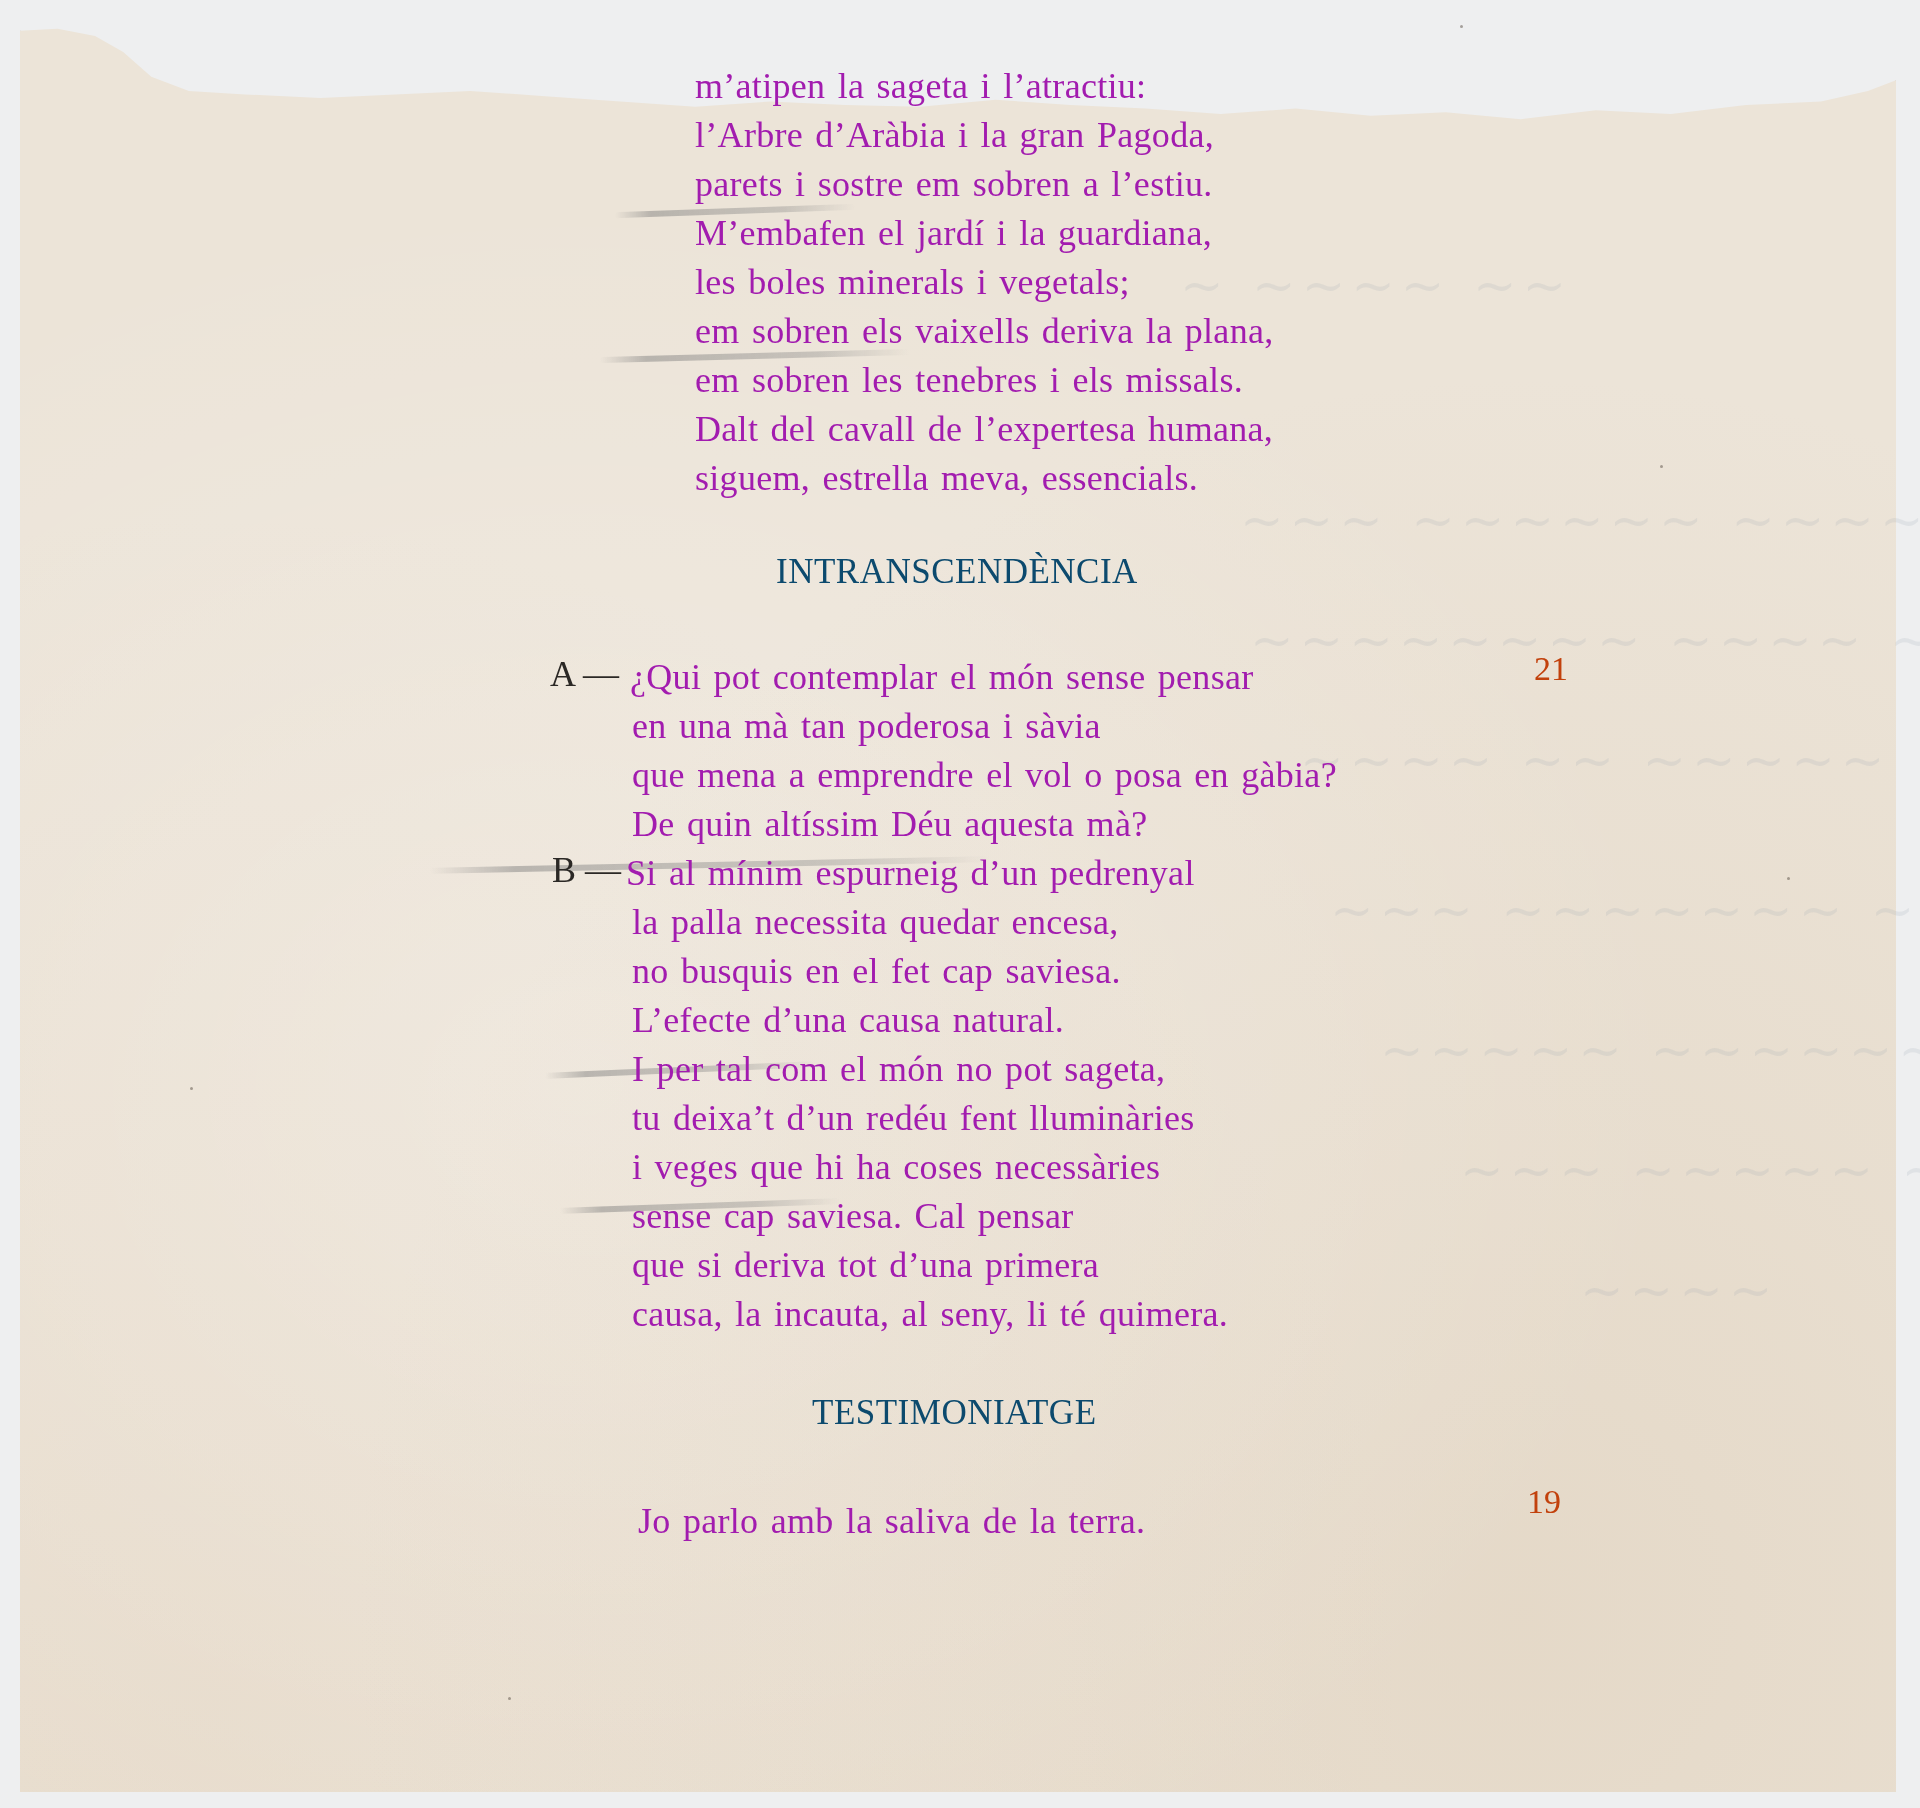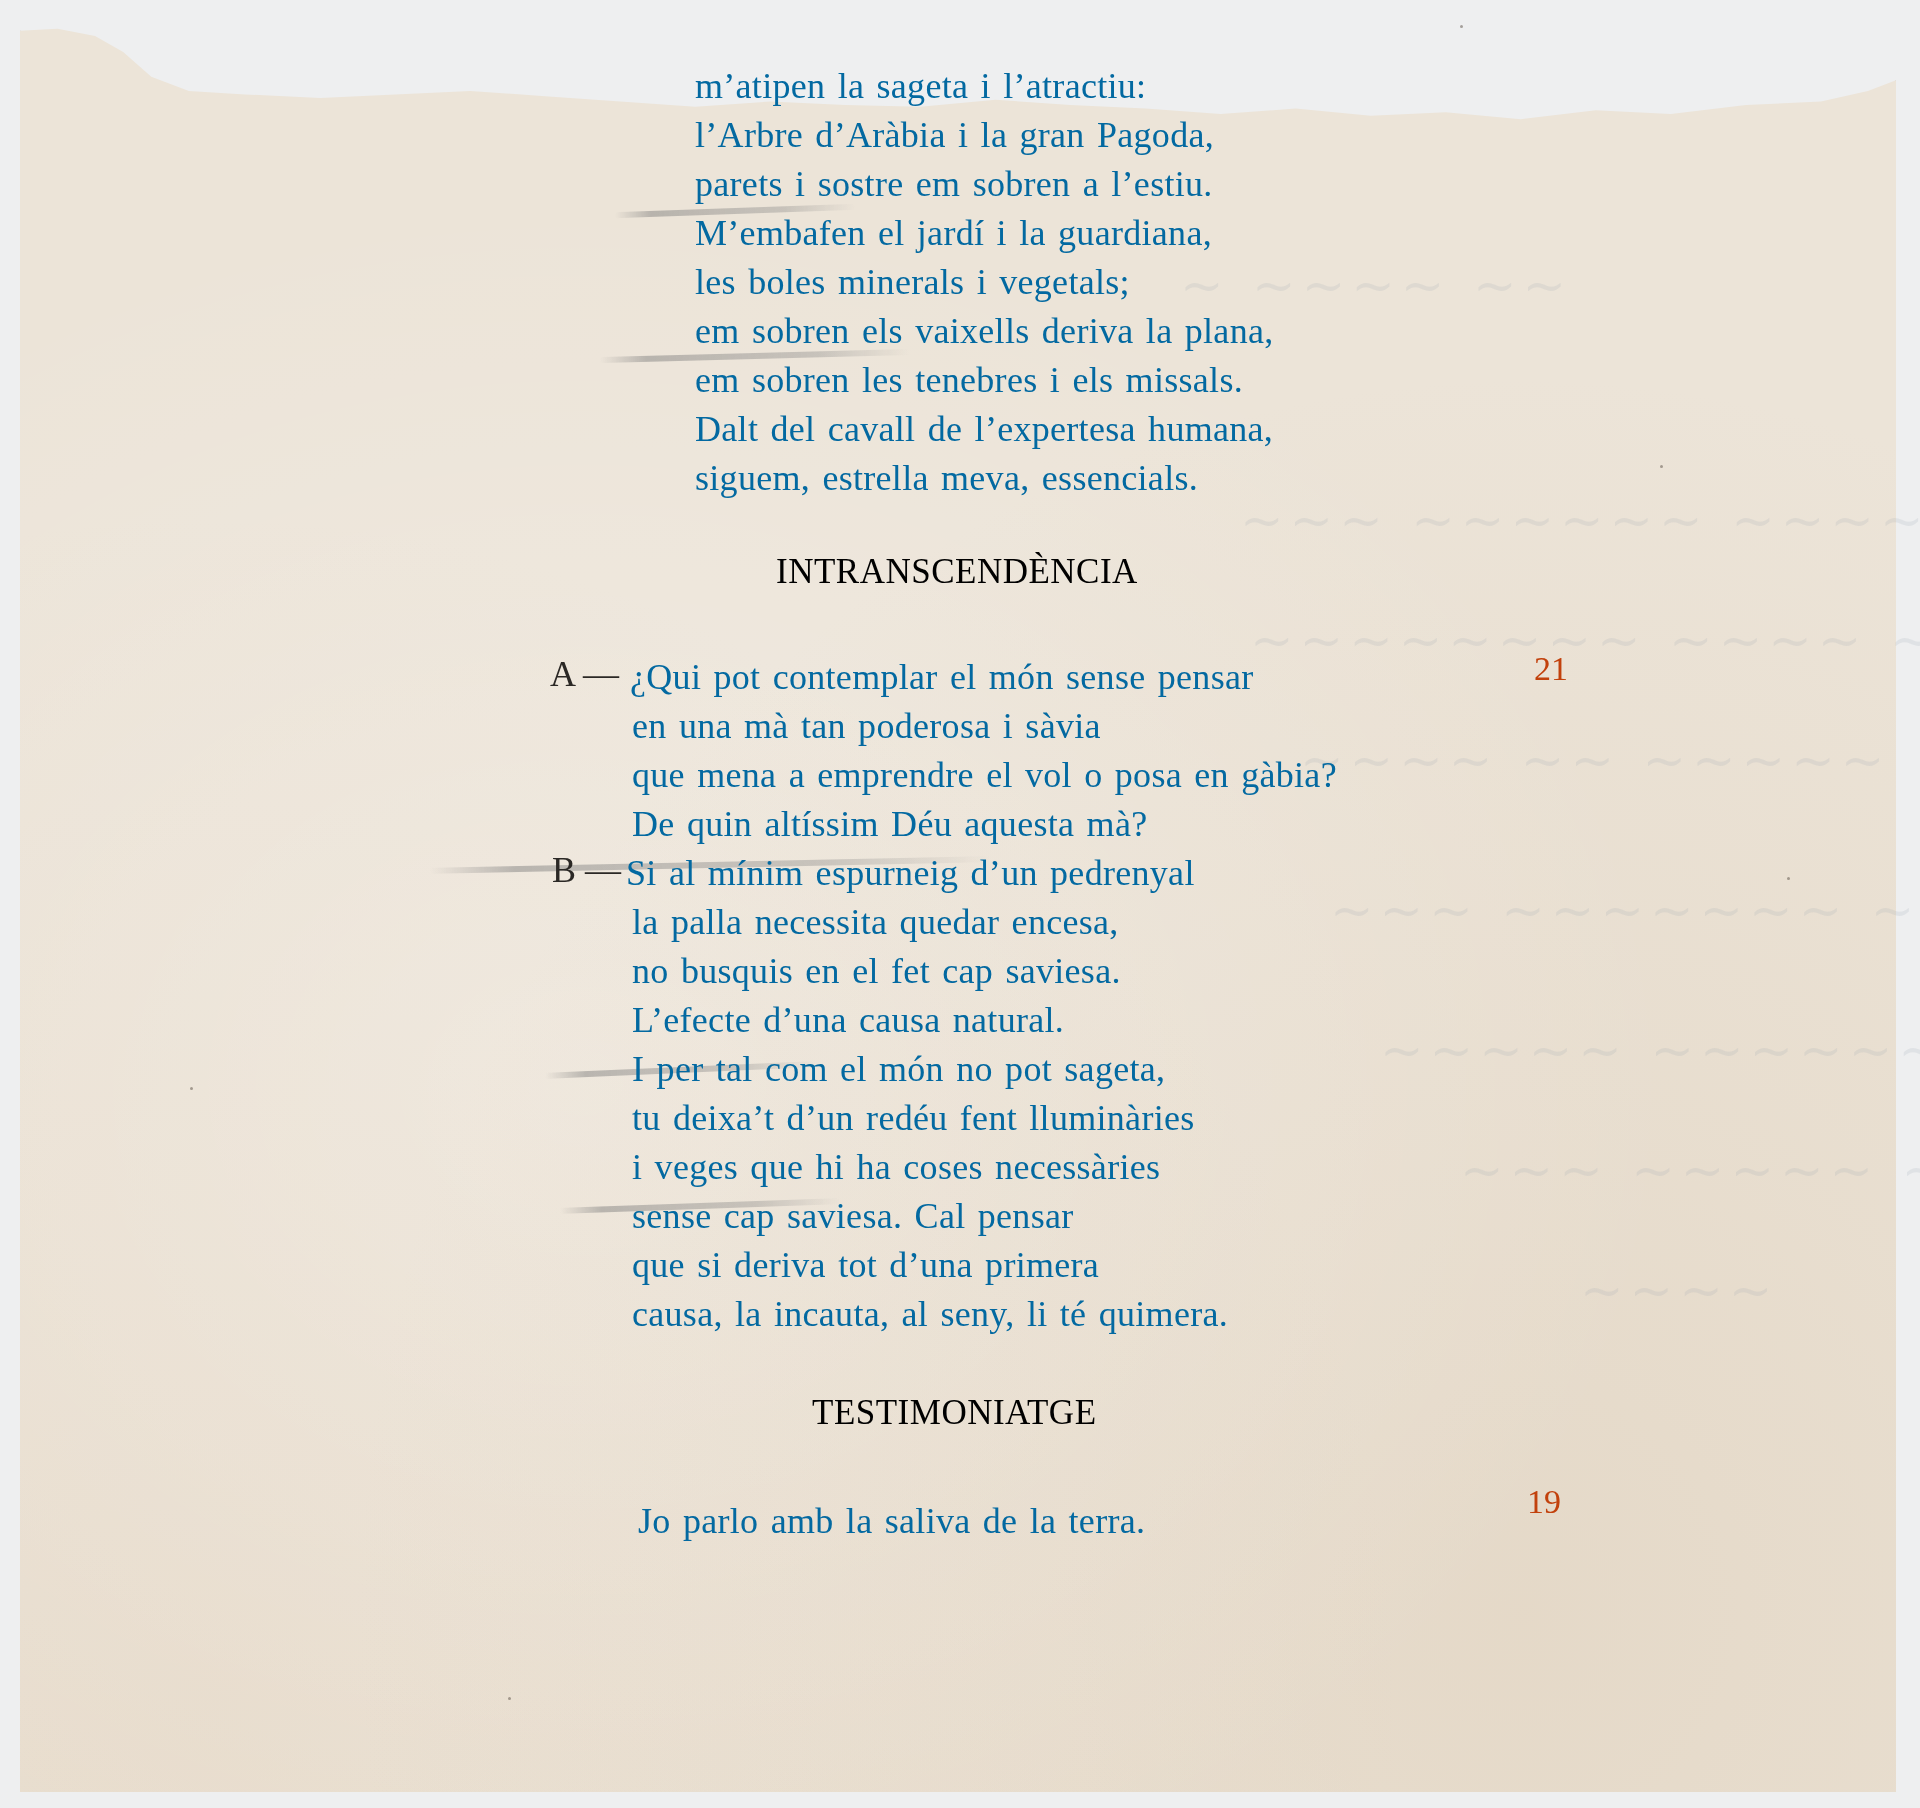--- a/index.html
+++ b/index.html
@@ -54,7 +54,7 @@
     .verse {
       position: absolute;
       font-size: 36px;
-      color: #0369a1;
+      color: #a21caf;
       white-space: nowrap;
       letter-spacing: 0.3px;
       word-spacing: 3px;

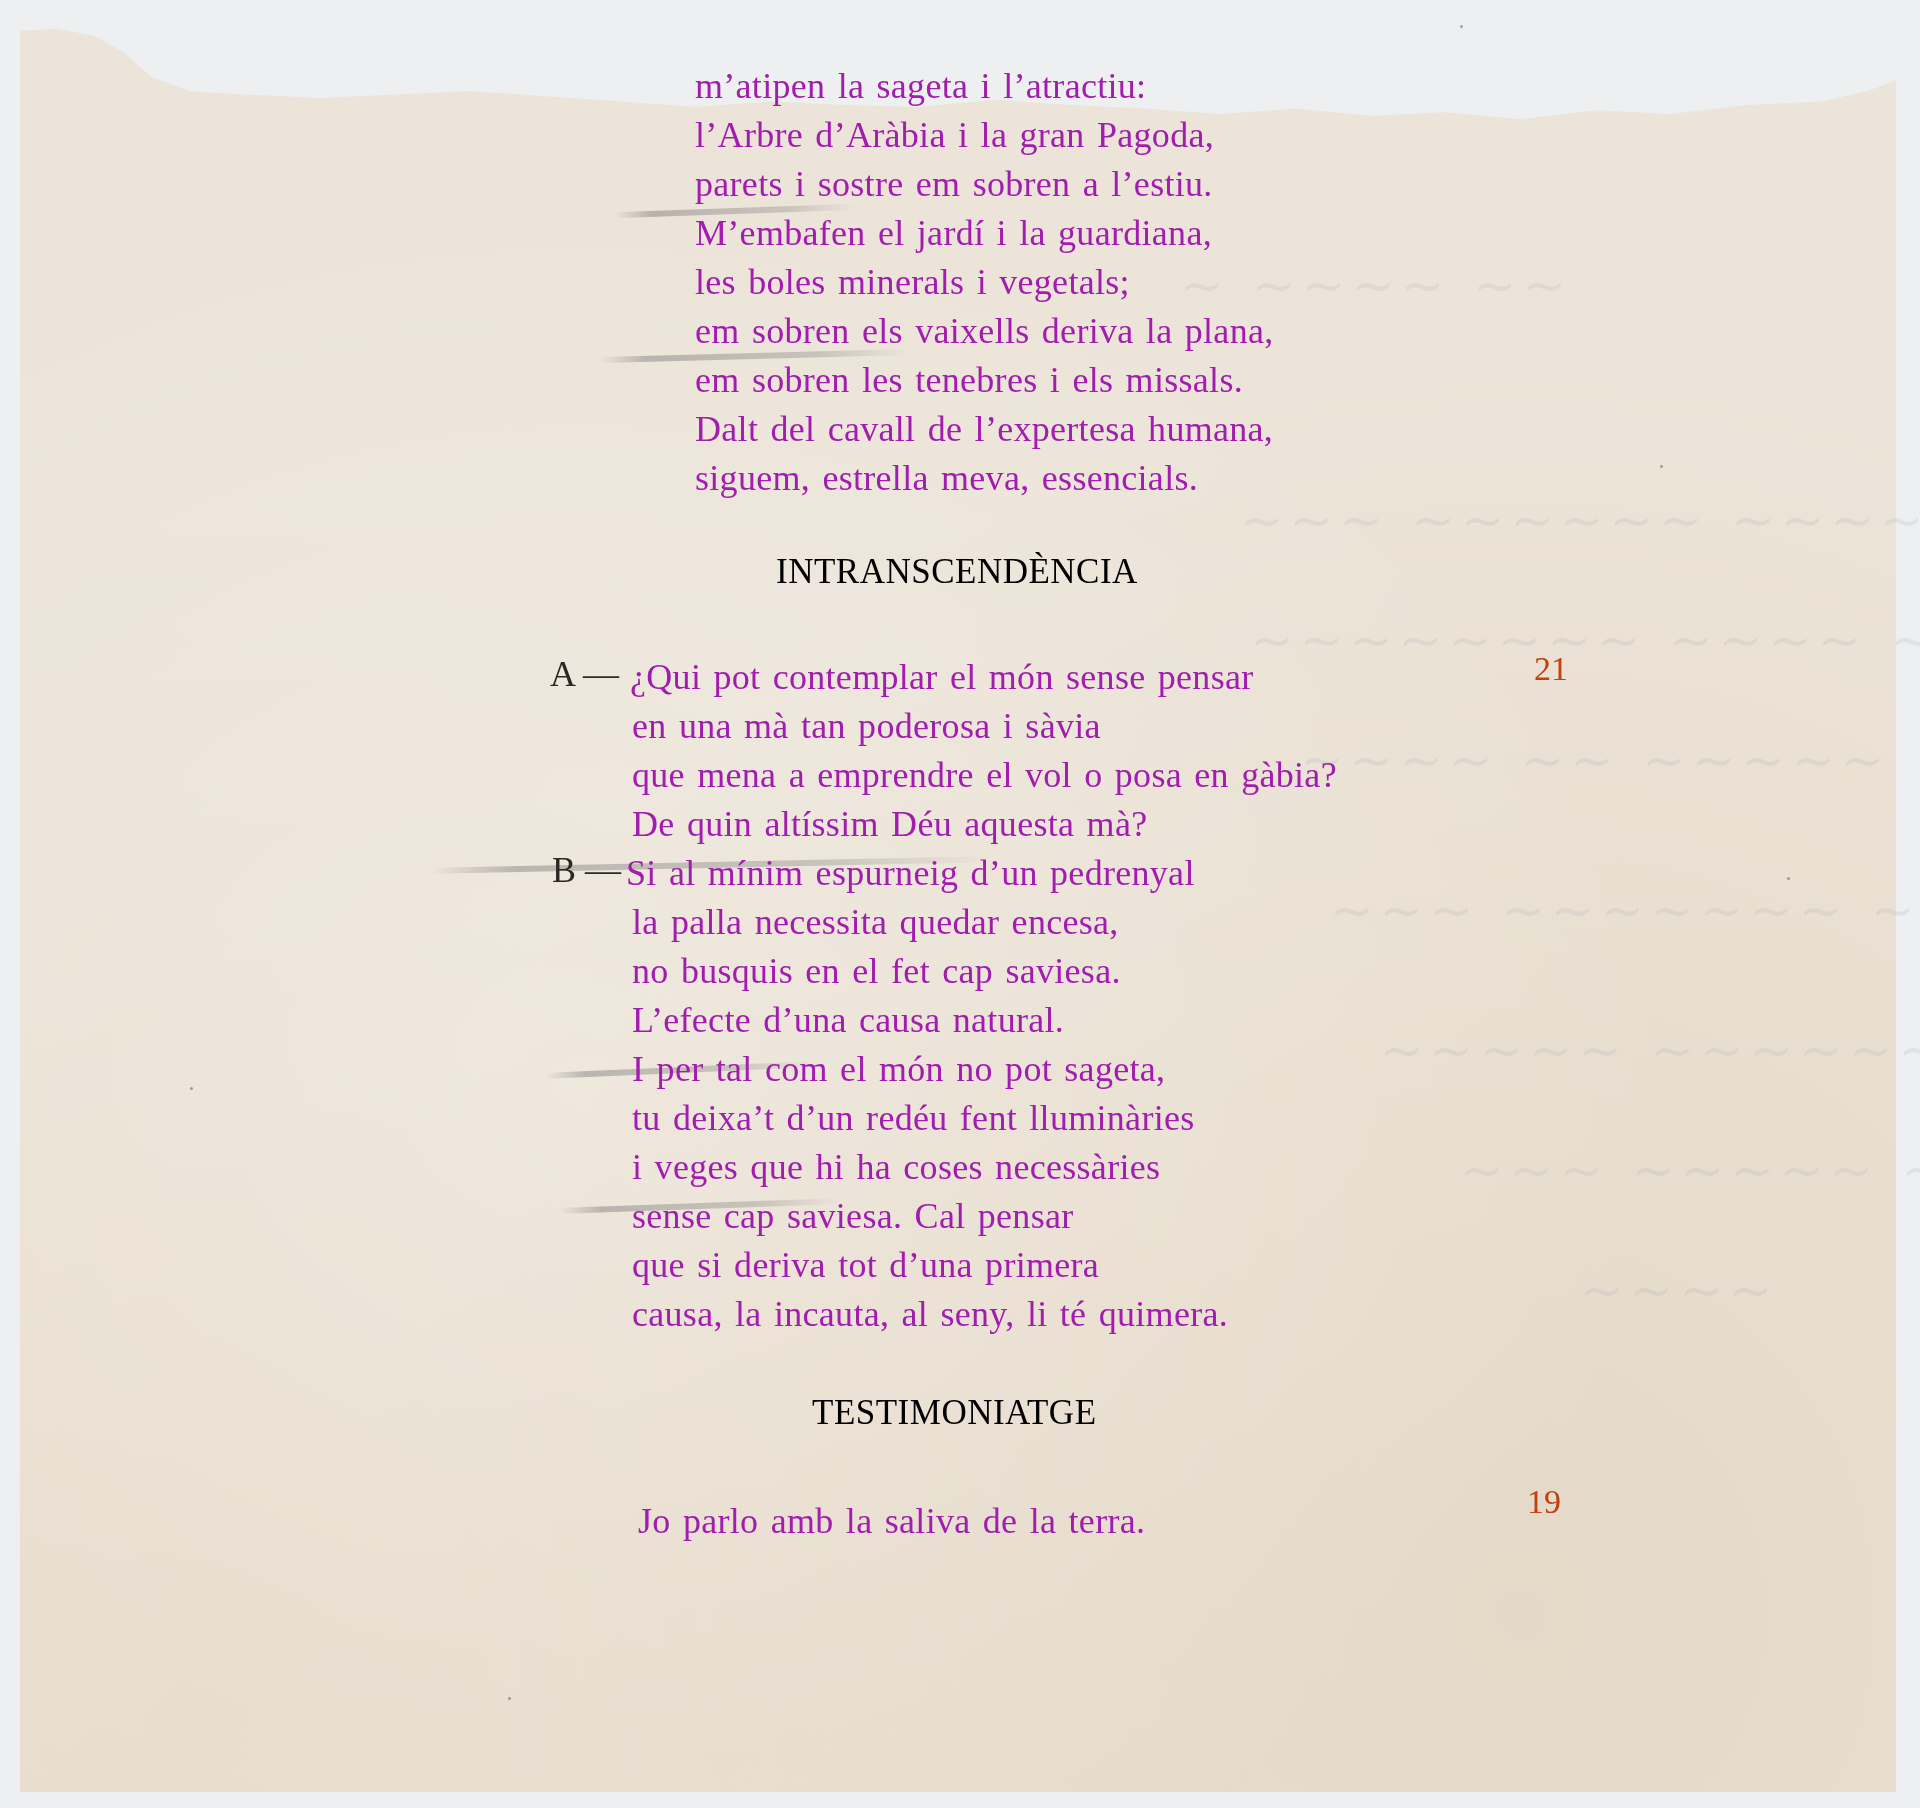--- a/index.html
+++ b/index.html
@@ -63,7 +63,7 @@
     .title {
       position: absolute;
       font-size: 35px;
-      color: #000000;
+      color: #0c4a6e;
       letter-spacing: 0.5px;
       white-space: nowrap;
     }

